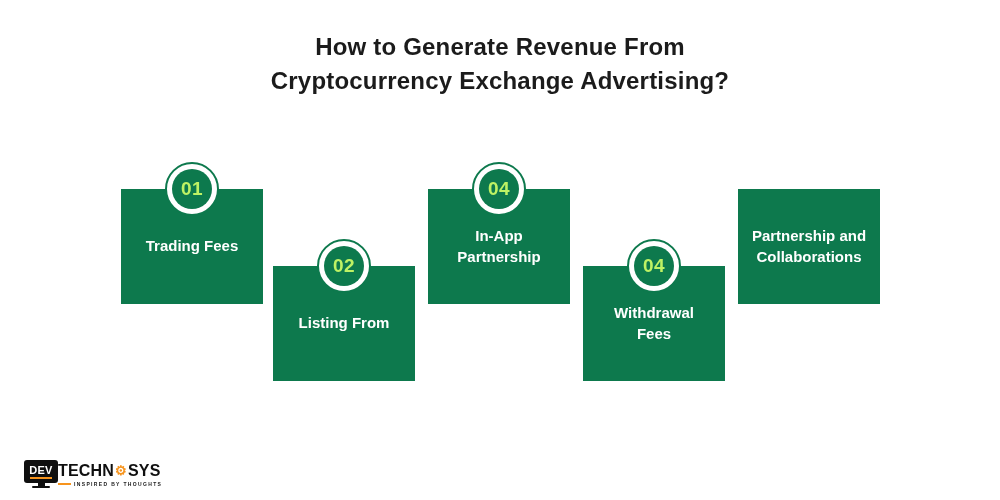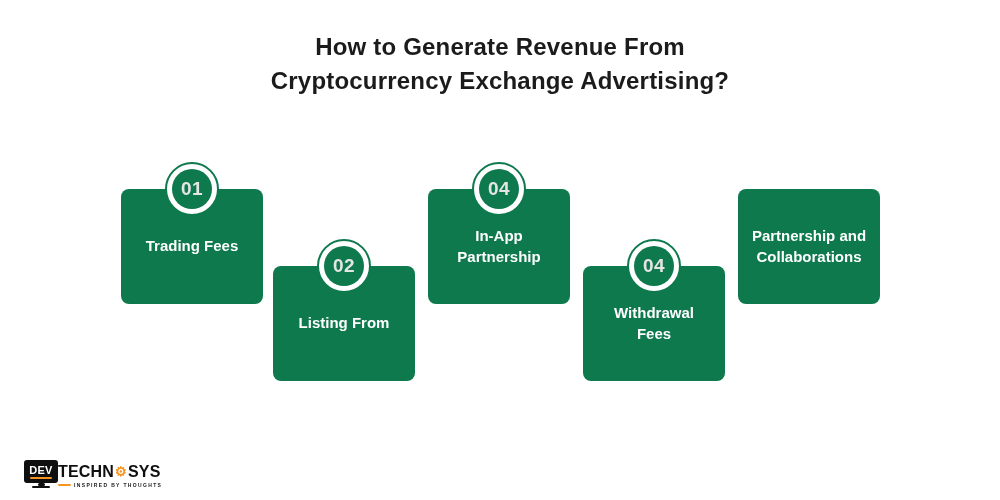--- a/index.html
+++ b/index.html
@@ -8,7 +8,7 @@
     --orange:#f7941d;
     --logo-black:#0f0f0f;
   }
-  *{margin:0;padding:0;box-sizing:border-box;border-radius:8px;}
+  *{margin:0;padding:0;box-sizing:border-box;}
   html,body{background:#fff;}
   .canvas{
     position:relative;

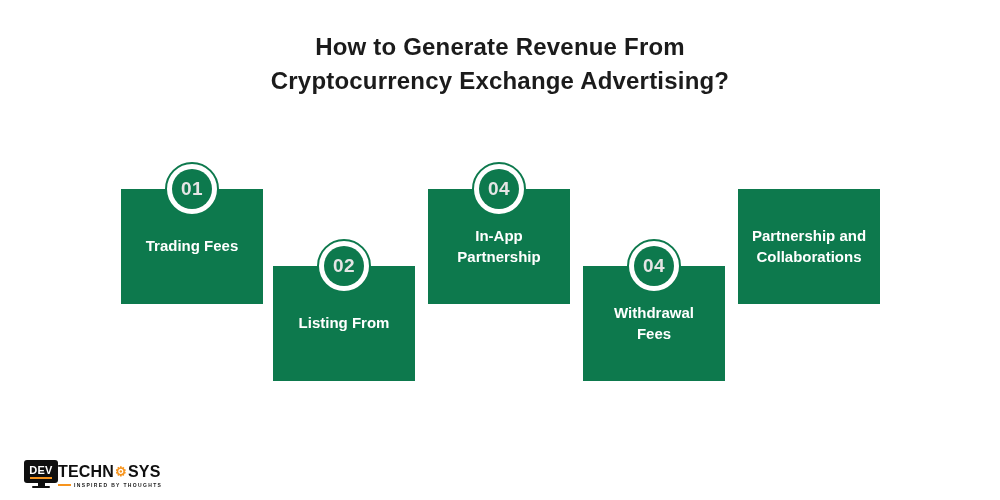--- a/index.html
+++ b/index.html
@@ -50,7 +50,7 @@
   .badge-inner{
     width:40px;height:40px;border-radius:50%;
     background:var(--green);
-    color:#e5e5e5;
+    color:#bef264;
     display:flex;align-items:center;justify-content:center;
     font-size:19px;font-weight:700;letter-spacing:0.5px;
   }

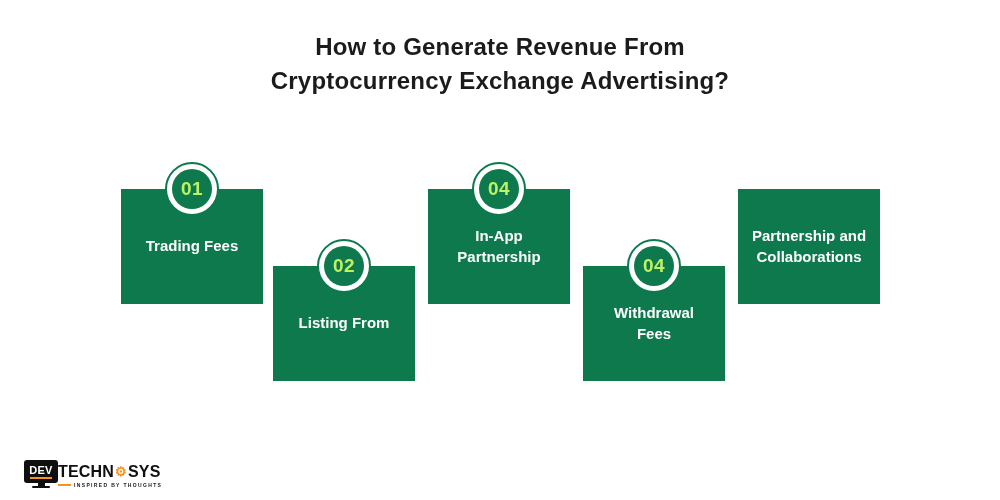--- a/index.html
+++ b/index.html
@@ -67,7 +67,7 @@
   
   .logo{
     position:absolute;left:24px;top:460px;
-    display:flex;align-items:flex-end;
+    display:flex;align-items:center;
   }
   .monitor-wrap{display:flex;flex-direction:column;align-items:center;}
   .monitor{

